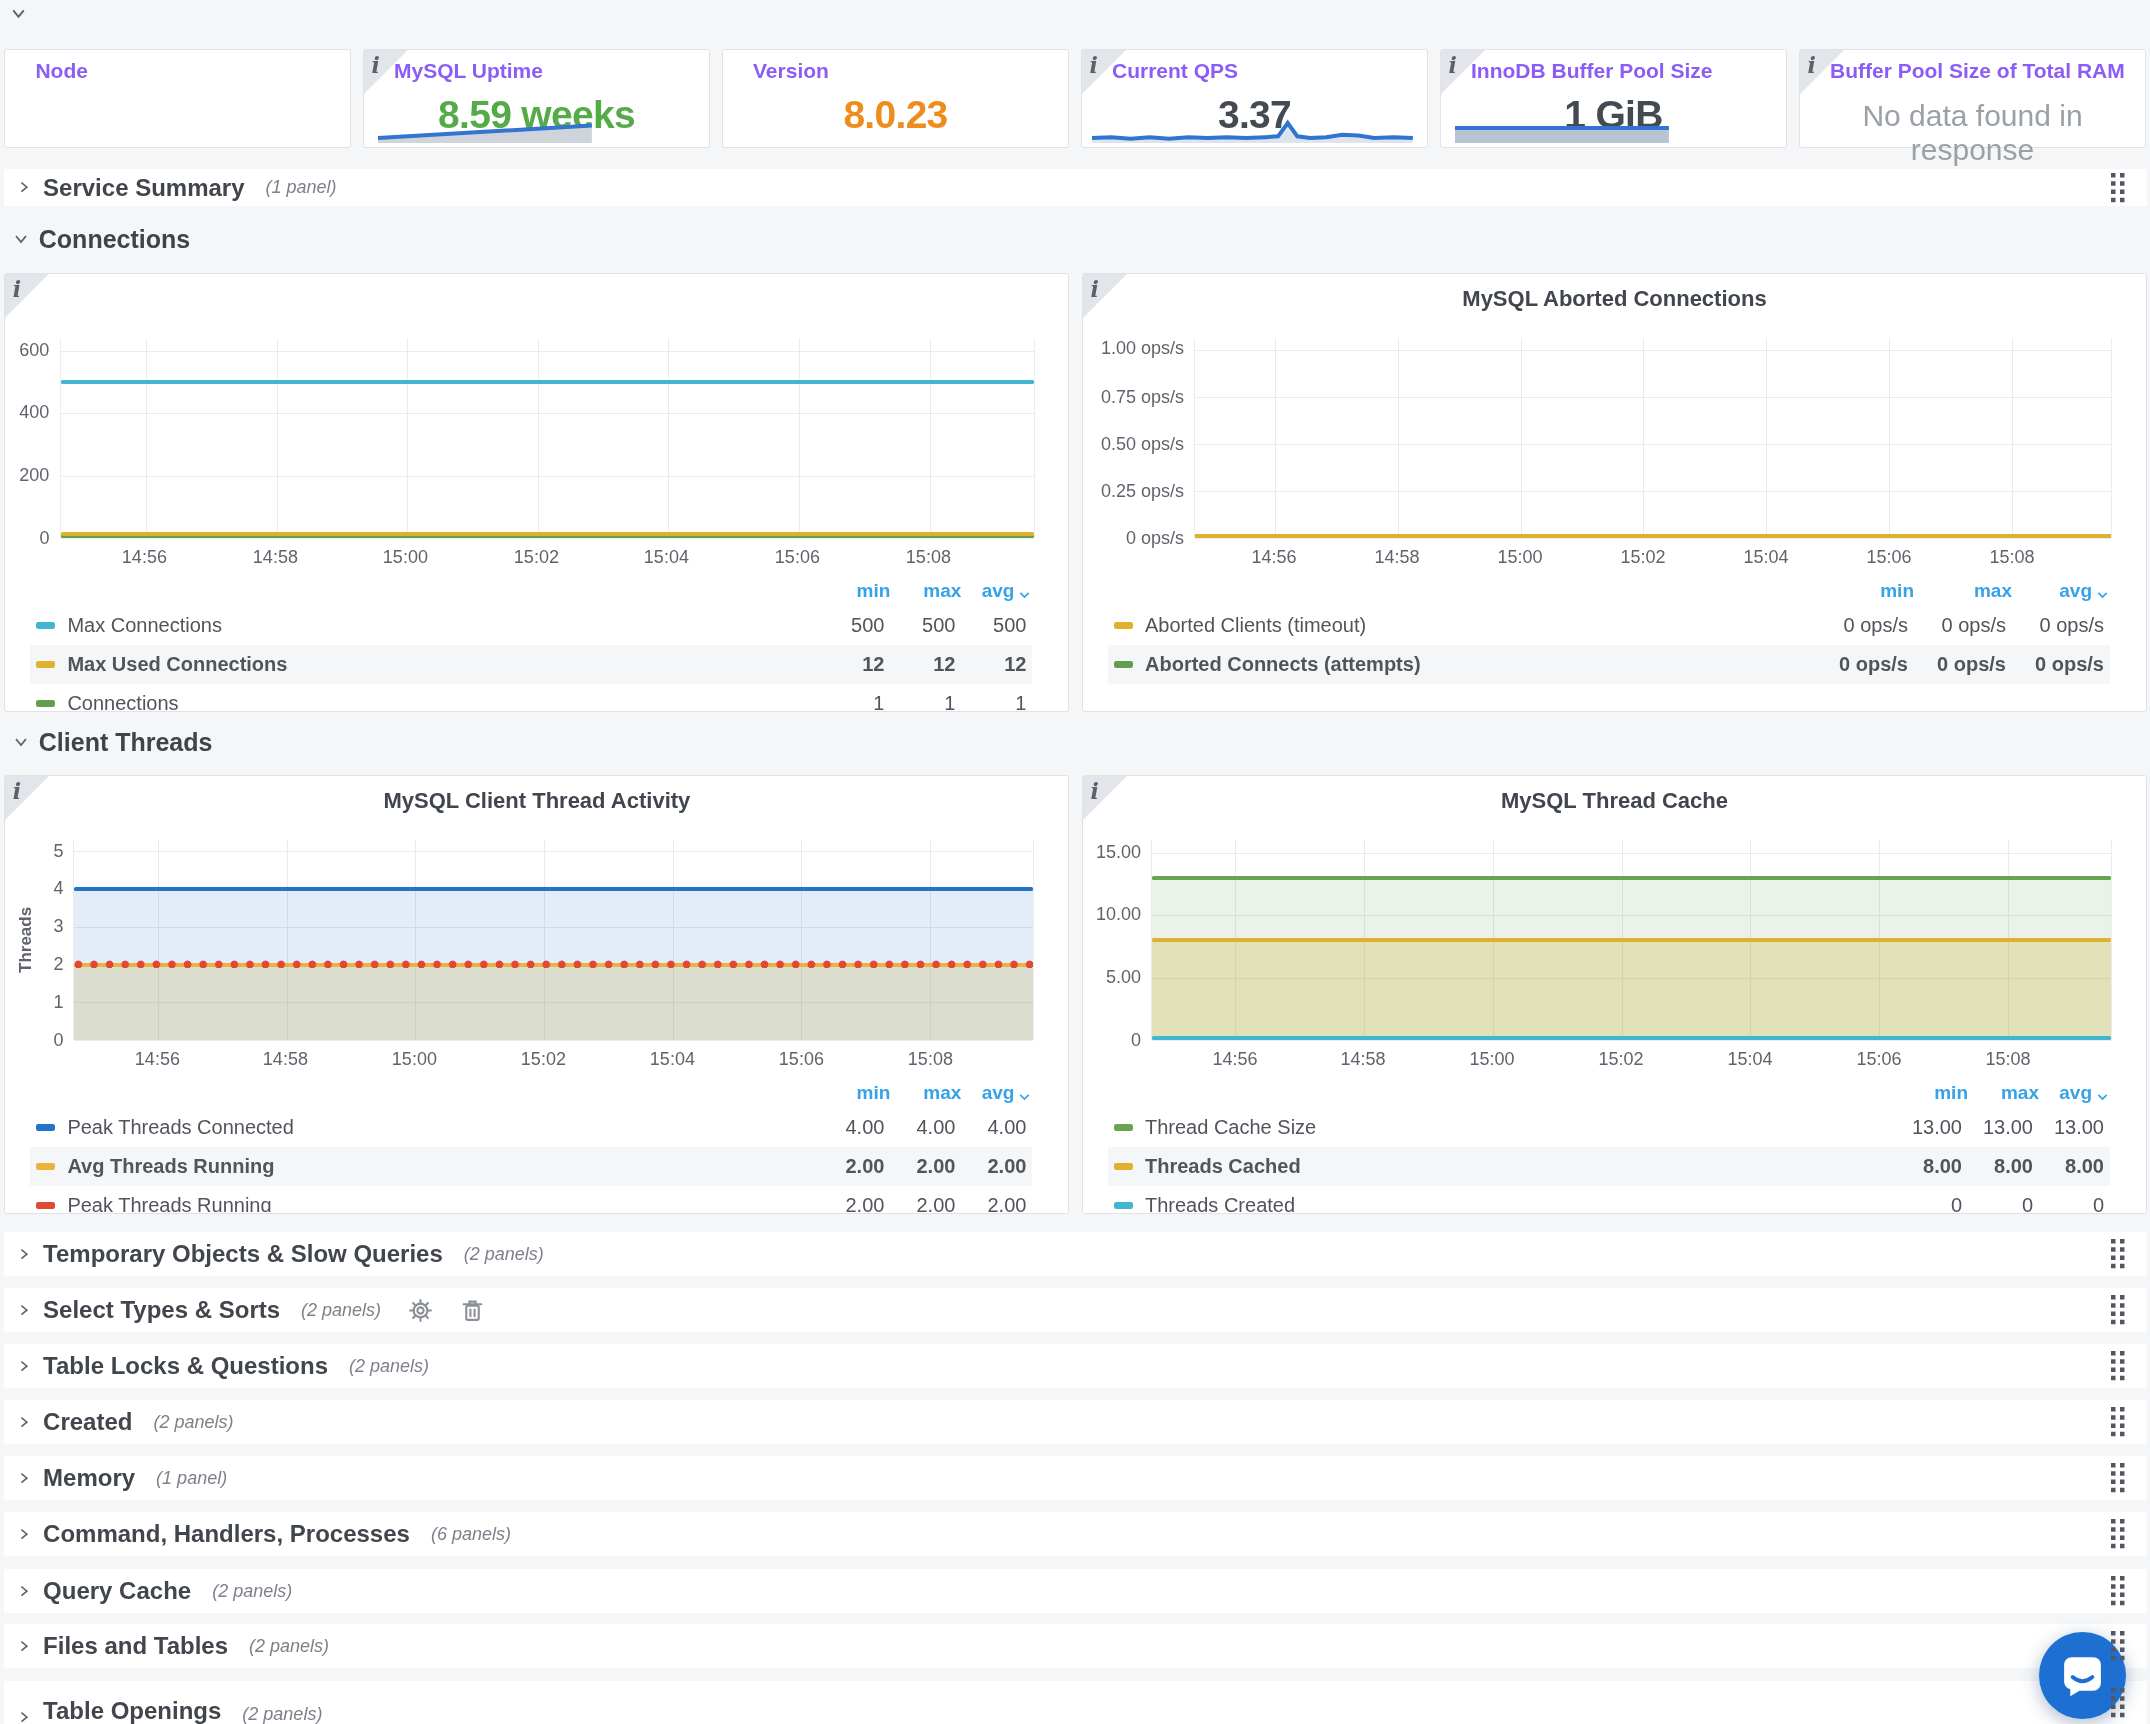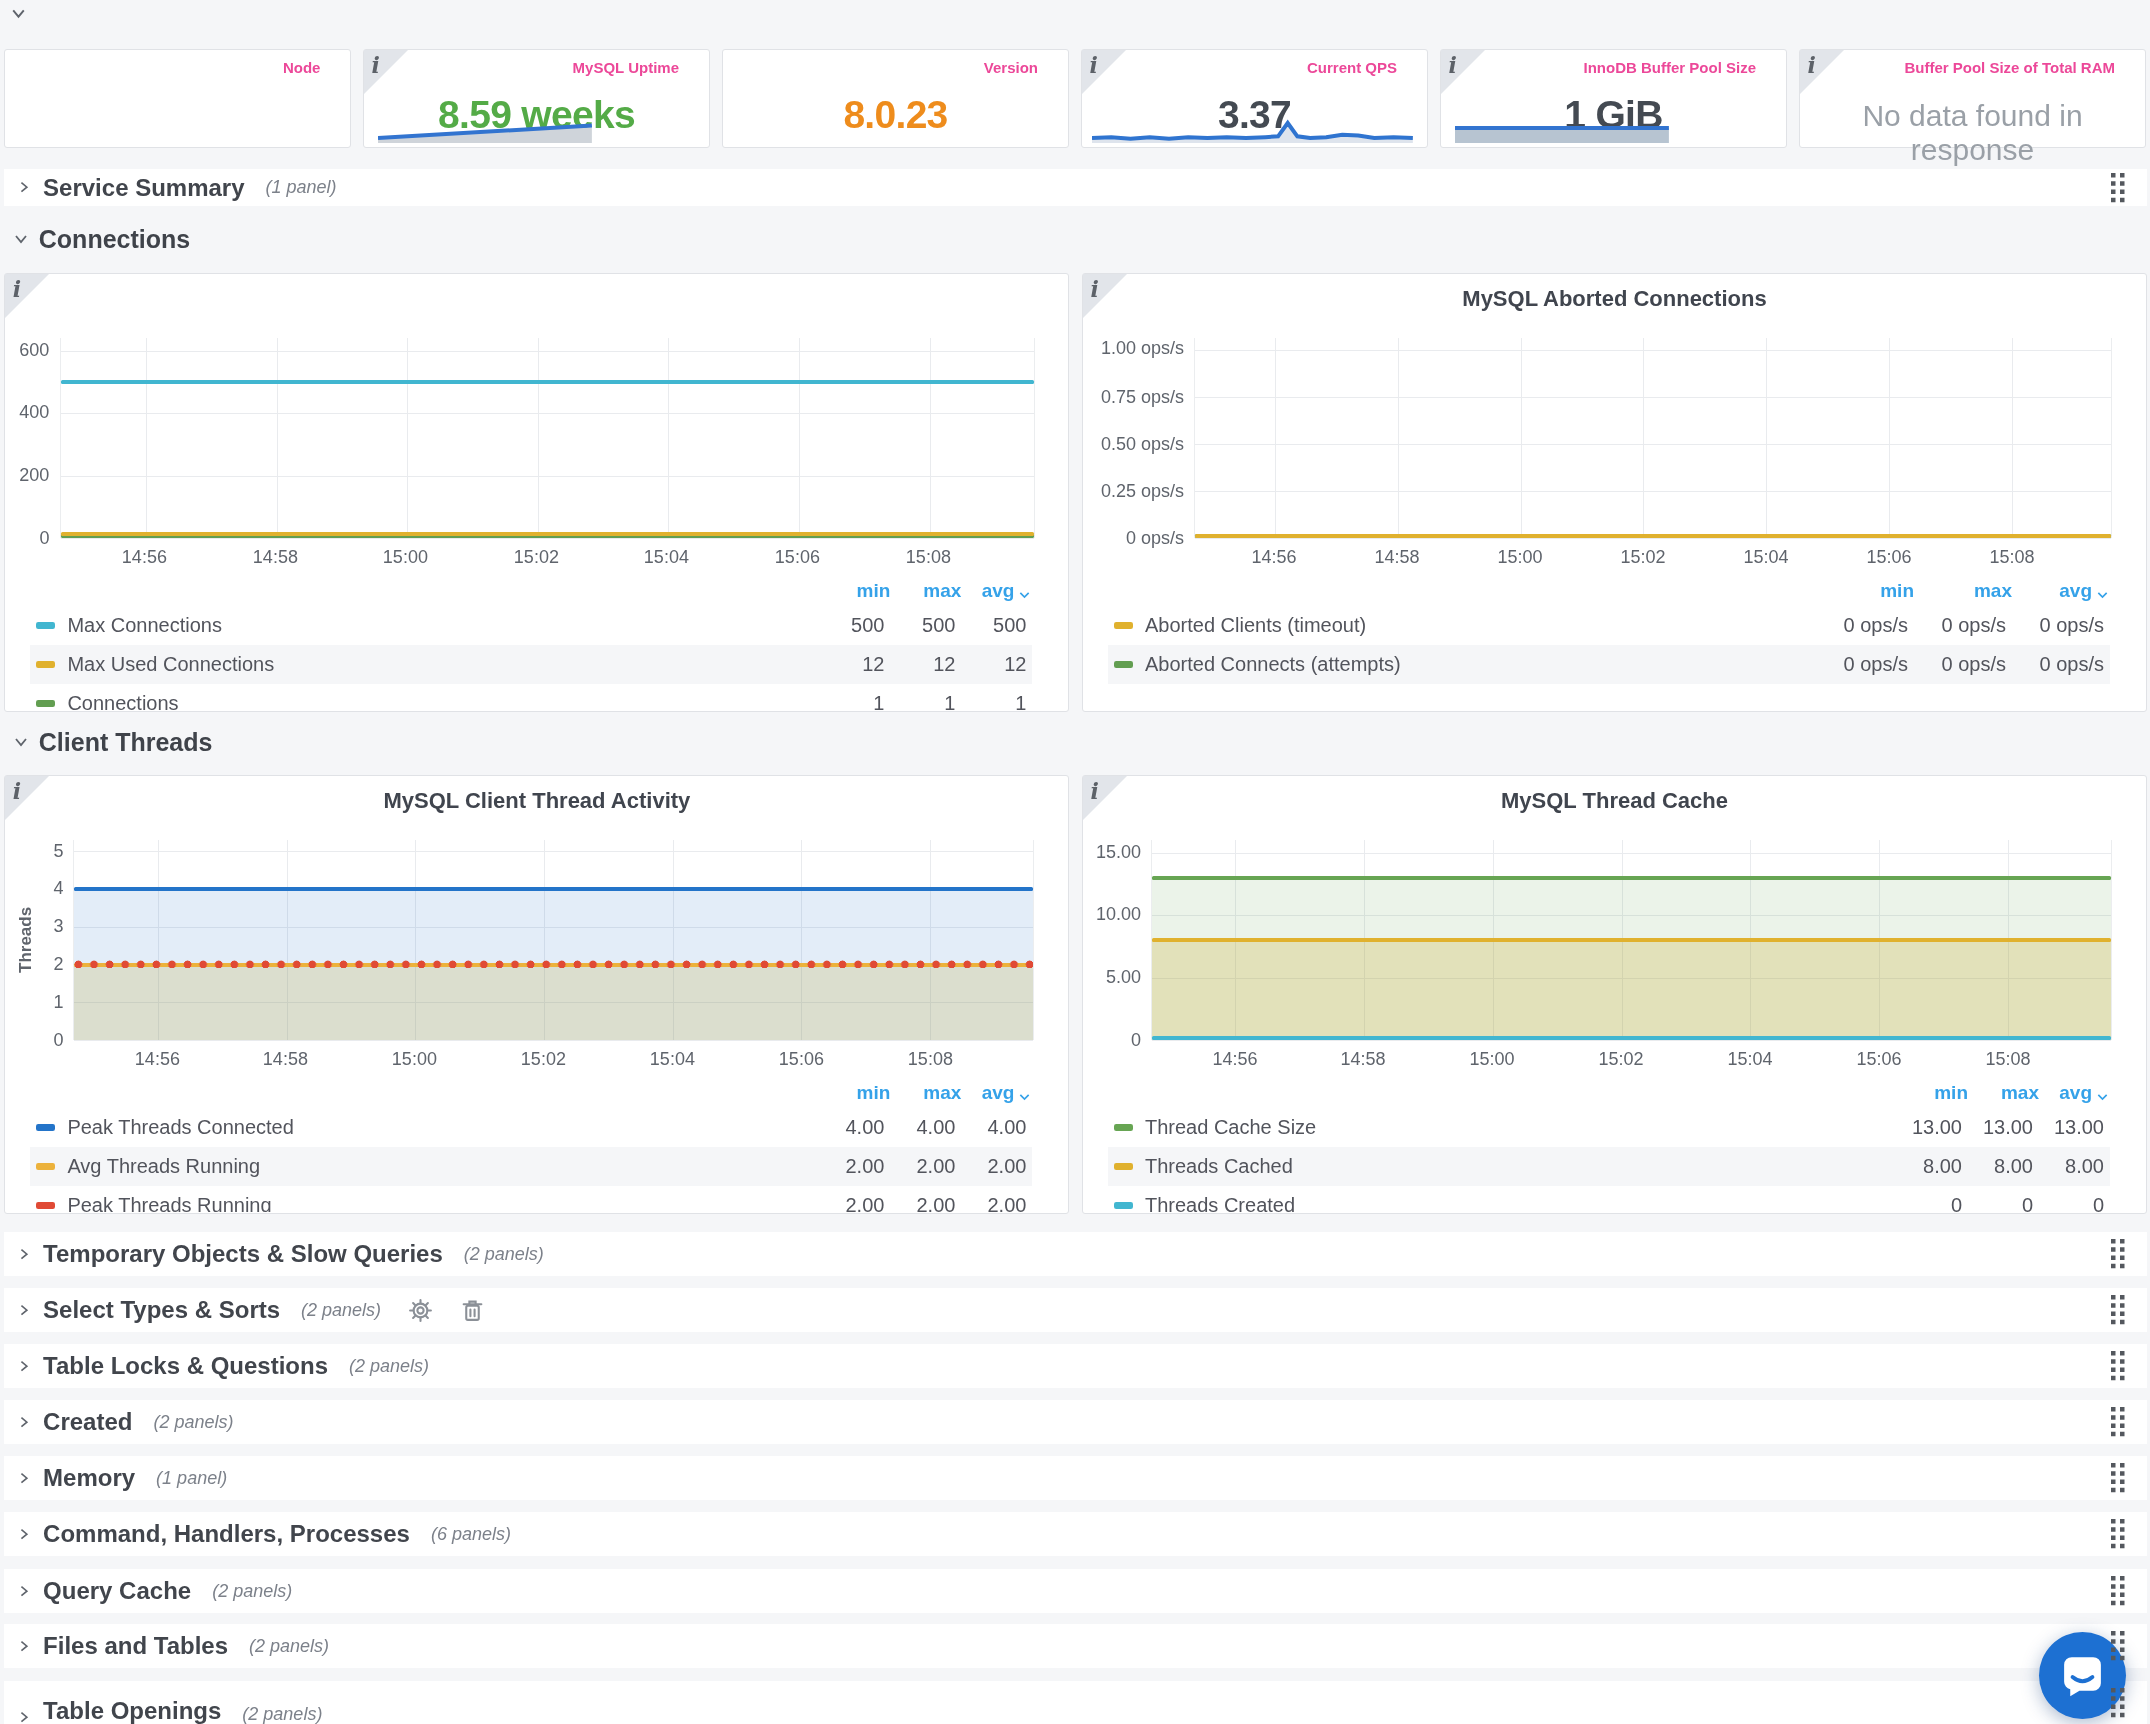--- a/index.html
+++ b/index.html
@@ -9,8 +9,8 @@
 
   
   .stat-panel{top:49px;height:99px;width:347px;}
-  .stat-title{position:absolute;top:9px;left:30px;right:30px;text-align:right;
-              font-size:15px;font-weight:700;color:#ec4899;white-space:nowrap;}
+  .stat-title{position:absolute;top:9px;left:30px;right:30px;text-align:left;
+              font-size:21px;font-weight:700;color:#8b5cf6;white-space:nowrap;}
   .stat-value{position:absolute;top:43px;left:0;right:0;text-align:center;
               font-size:39px;font-weight:700;letter-spacing:-0.7px;}
   .stat-value.nodata{font-size:30px;font-weight:400;letter-spacing:0;top:49px;}

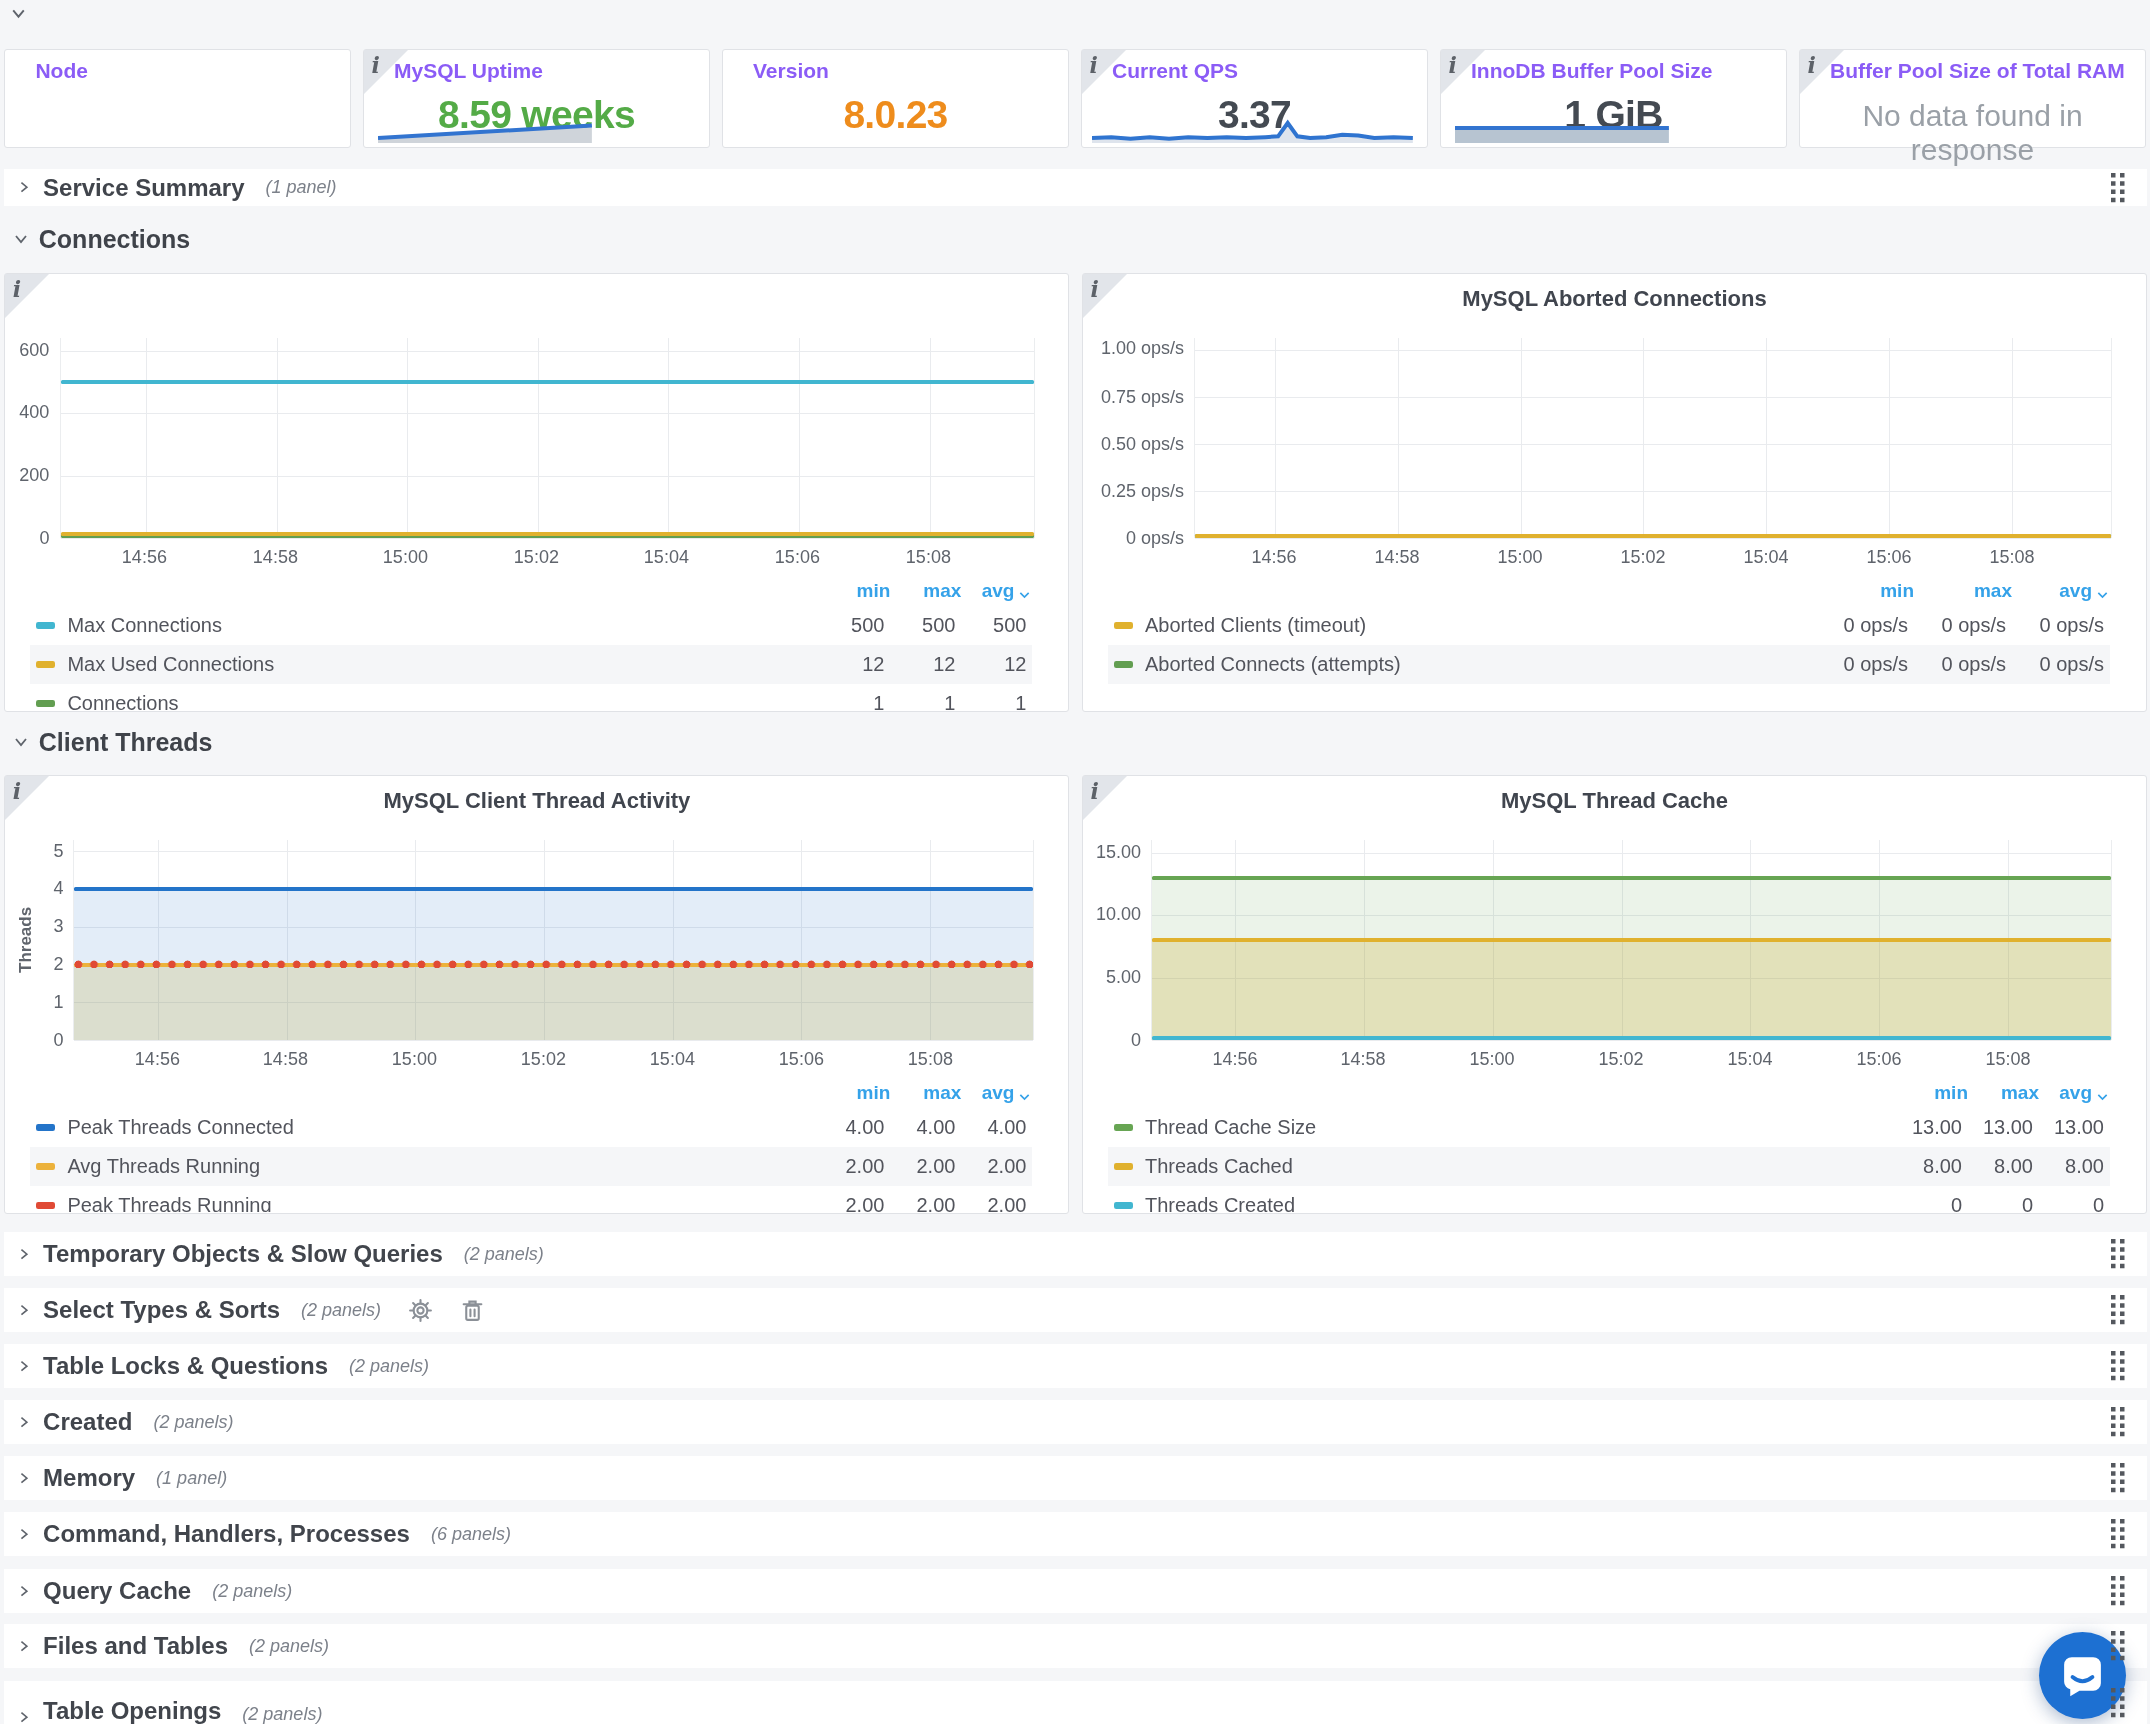--- a/index.html
+++ b/index.html
@@ -53,7 +53,7 @@
   .lg-hcell{text-align:right;font-size:19px;font-weight:700;color:#35a2e9;cursor:pointer;
             display:flex;justify-content:flex-end;align-items:flex-end;}
   .lg-row{display:flex;align-items:center;height:39px;padding:0 6px;}
-  .lg-row.striped{background:#f5f6f8;}
+  .lg-row.striped{background:#f5f6f8;font-weight:bold;}
   .lg-swatch{width:19px;height:7.4px;border-radius:2.2px;margin-right:12px;flex:none;}
   .lg-label{flex:1;font-size:20px;color:#52545c;cursor:pointer;white-space:nowrap;}
   .lg-val{text-align:right;font-size:20px;color:#52545c;white-space:nowrap;flex:none;}

